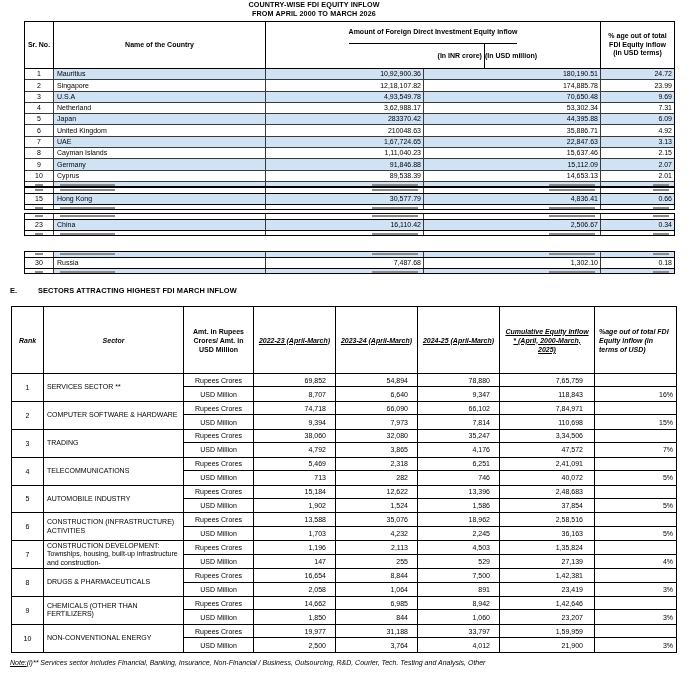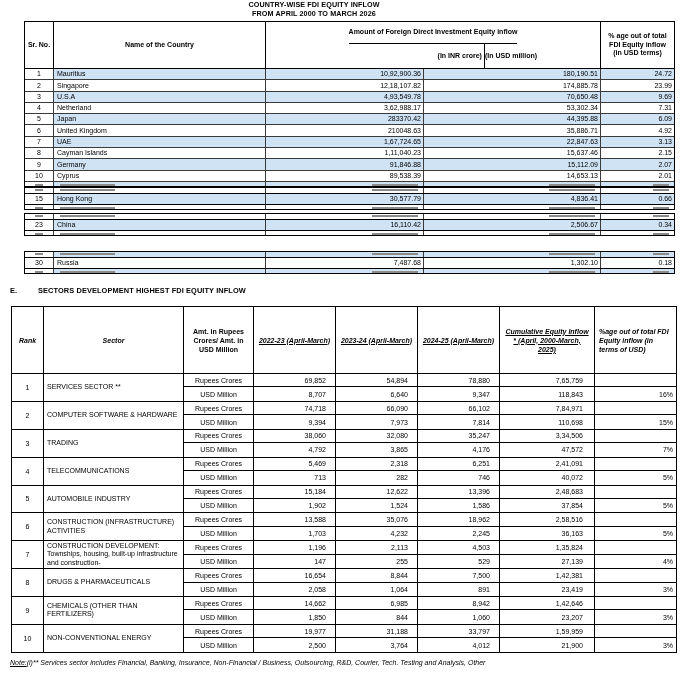--- a/index.html
+++ b/index.html
@@ -316,7 +316,7 @@
   </div>
 
 <div class="abs sec">
-  <span class="sec-label">E.</span><span>SECTORS DEVELOPMENT HIGHEST FDI EQUITY INFLOW</span>
+  <span class="sec-label">E.</span><span>SECTORS ATTRACTING HIGHEST FDI MARCH INFLOW</span>
 </div>
 
 <div class="abs t2">

